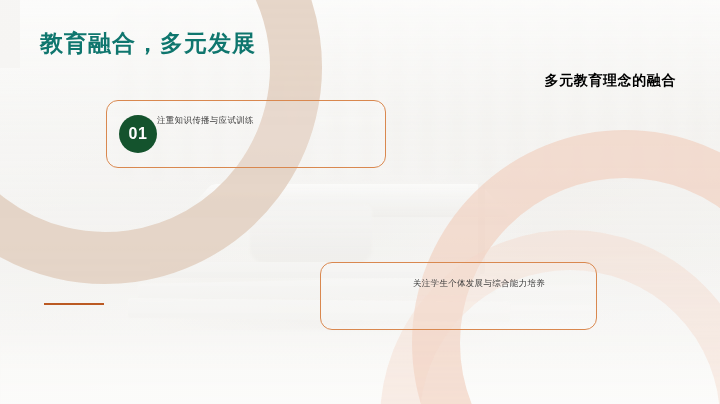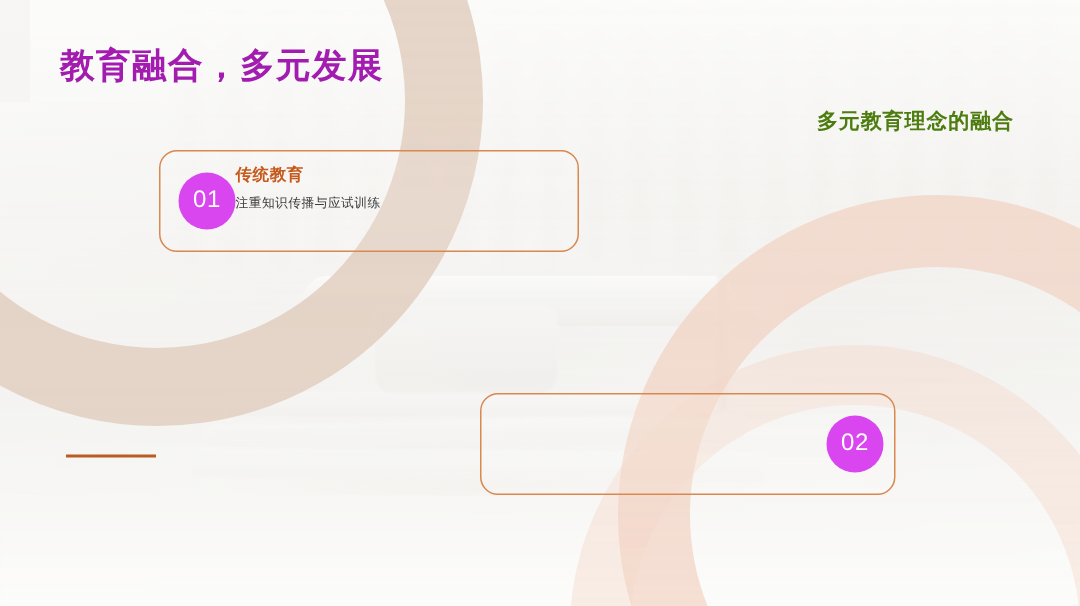--- a/index.html
+++ b/index.html
@@ -129,7 +129,7 @@
     left: 40px; top: 28px;
     font-size: 23px;
     font-weight: 700;
-    color: #a21caf;
+    color: #0f766e;
     letter-spacing: 1px;
     white-space: nowrap;
   }

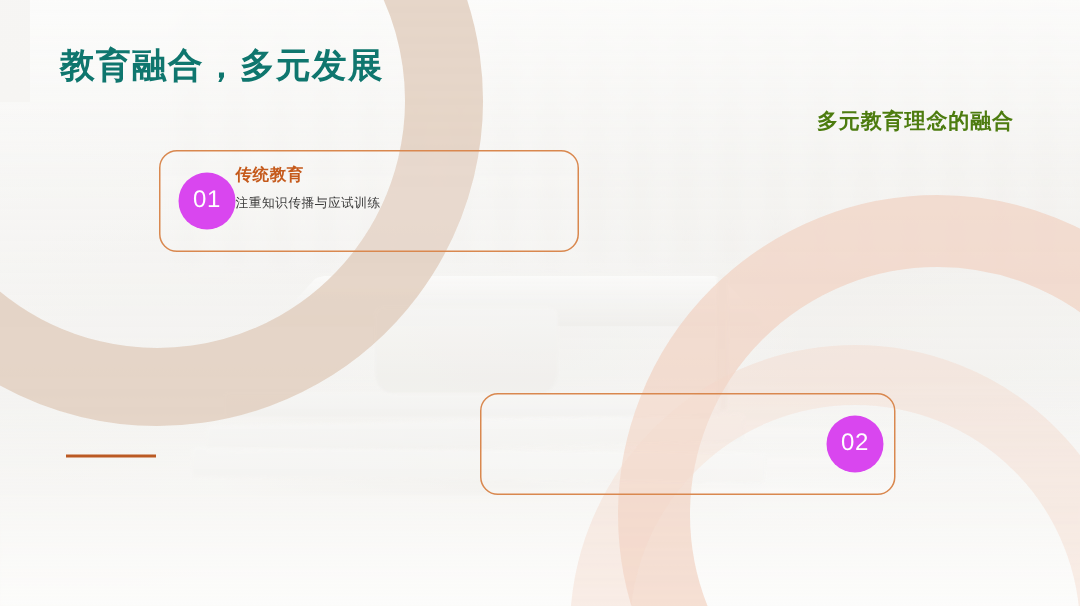--- a/index.html
+++ b/index.html
@@ -138,7 +138,7 @@
     right: 44px; top: 72px;
     font-size: 14px;
     font-weight: 700;
-    color: #4d7c0f;
+    color: #000000;
     letter-spacing: 0.6px;
     white-space: nowrap;
   }

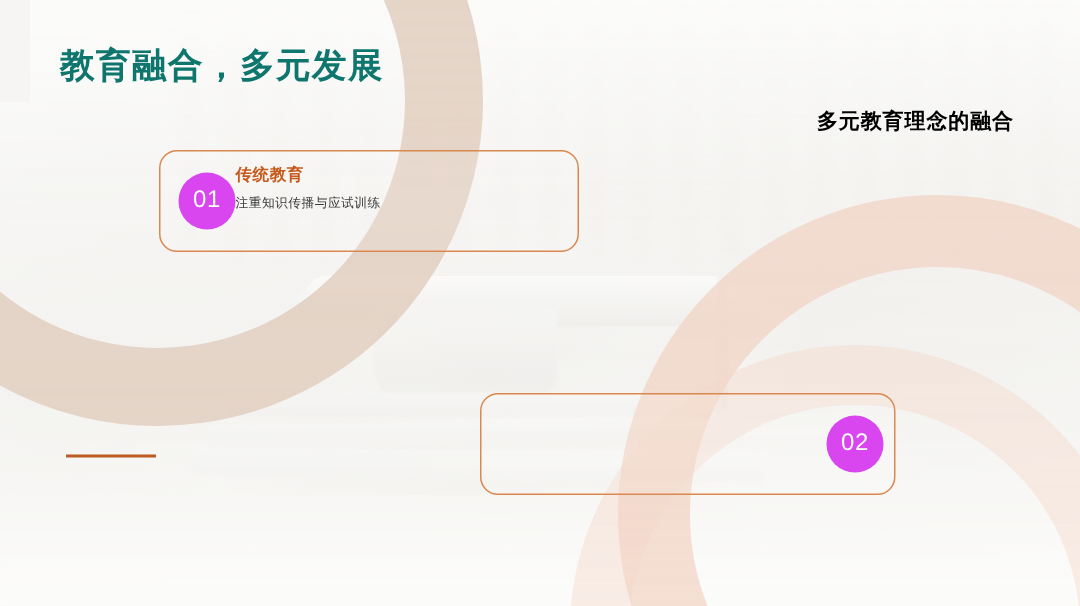--- a/index.html
+++ b/index.html
@@ -243,7 +243,6 @@
   <div class="card card-1"></div>
   <div class="badge badge-1">01</div>
   <div class="card-text-1">
-    <div class="card-head">传统教育</div>
     <div class="card-body">注重知识传播与应试训练</div>
   </div>
 

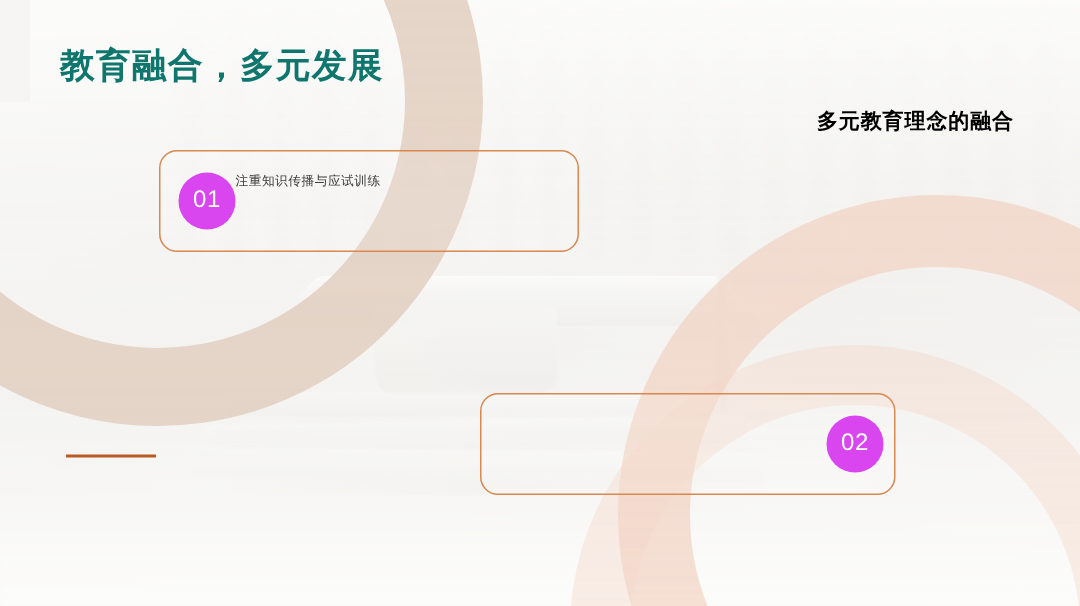--- a/index.html
+++ b/index.html
@@ -158,10 +158,10 @@
     position: absolute;
     width: 38px; height: 38px;
     border-radius: 50%;
-    background: #d946ef;
+    background: #14532d;
     color: #ffffff;
     font-size: 16px;
-    font-weight: 400;
+    font-weight: 700;
     display: flex;
     align-items: center;
     justify-content: center;

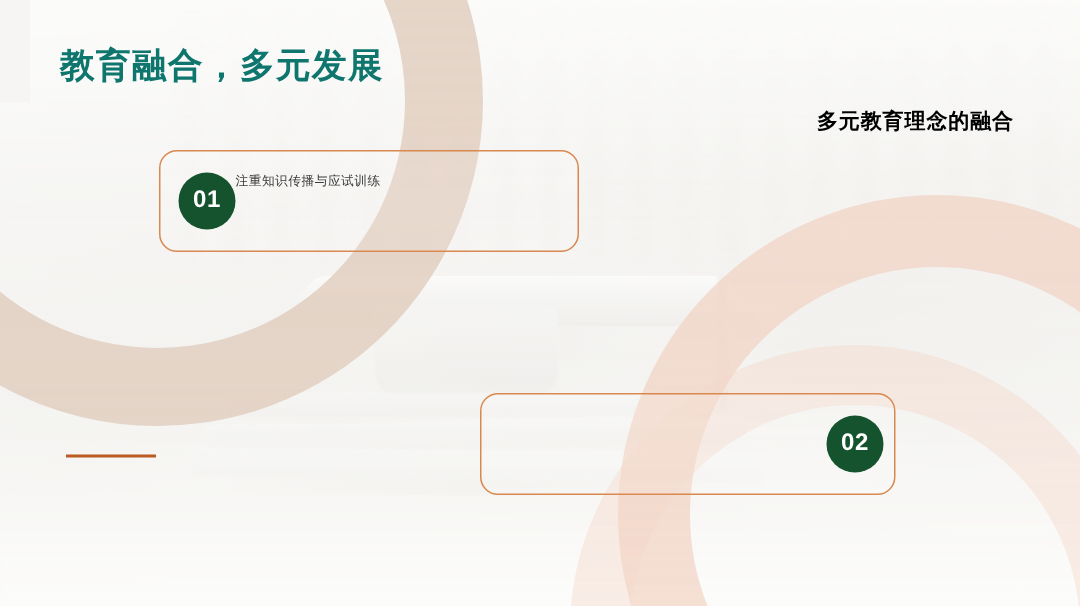--- a/index.html
+++ b/index.html
@@ -249,6 +249,7 @@
   <div class="card card-2"></div>
   <div class="badge badge-2">02</div>
   <div class="card-text-2">
+    <div class="card-body">关注学生个体发展与综合能力培养</div>
   </div>
 
   <div class="rule"></div>

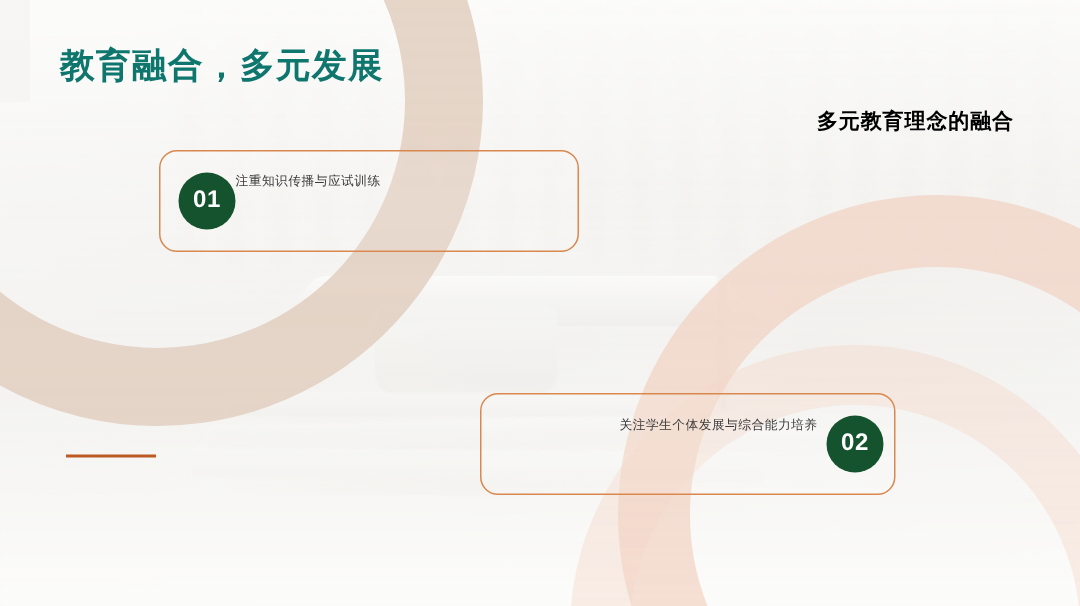--- a/index.html
+++ b/index.html
@@ -247,7 +247,6 @@
   </div>
 
   <div class="card card-2"></div>
-  <div class="badge badge-2">02</div>
   <div class="card-text-2">
     <div class="card-body">关注学生个体发展与综合能力培养</div>
   </div>

